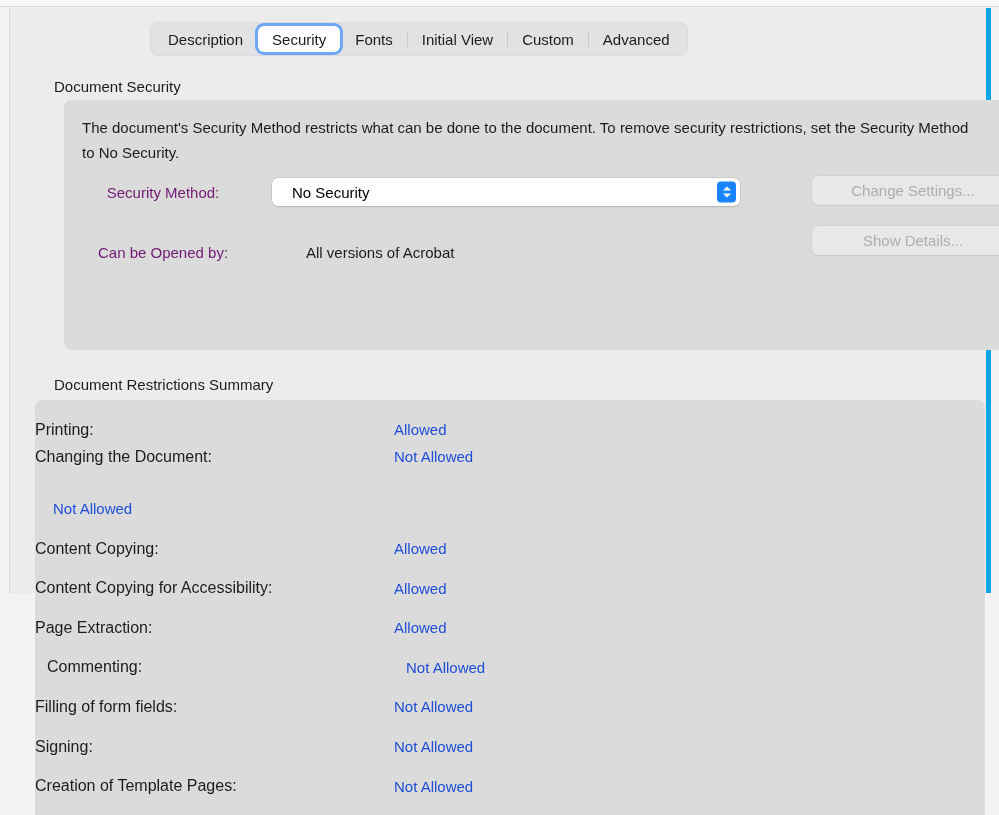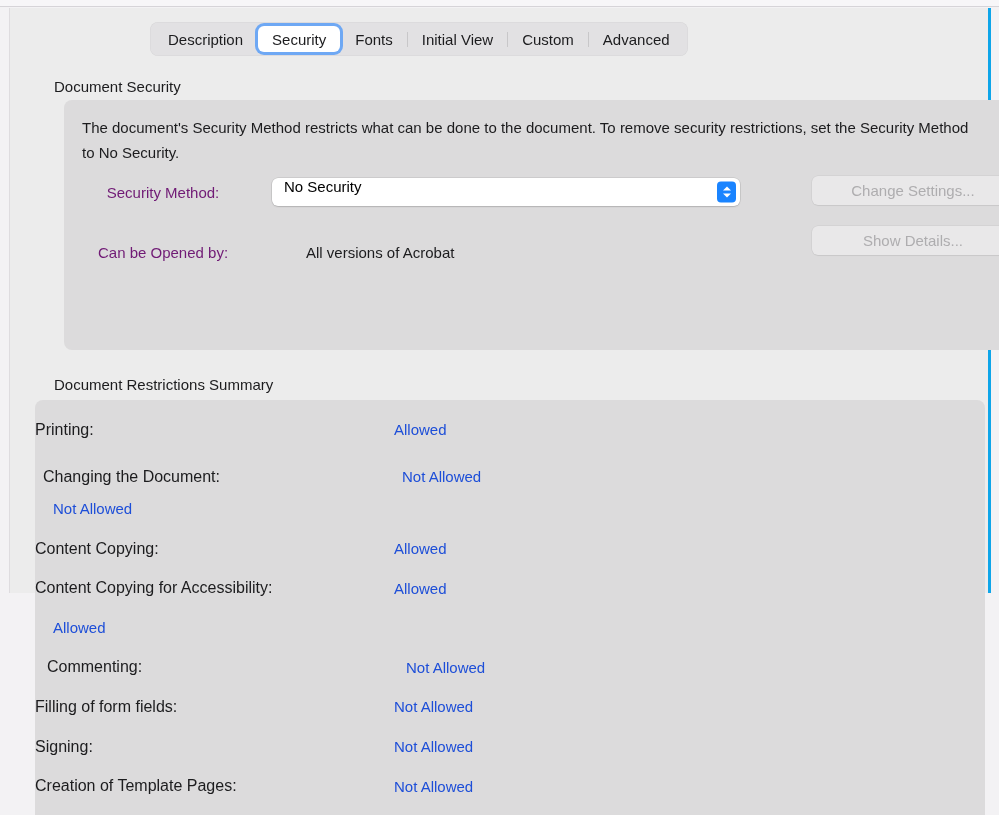--- a/index.html
+++ b/index.html
@@ -35,7 +35,7 @@
     width: 982px; height: 585px;
     background: #ececec;
     border-left: 1px solid #dedcdf;
-    border-right: 3px solid #0ea5e9;
+    border-right: 5px solid #0ea5e9;
   }
 
   

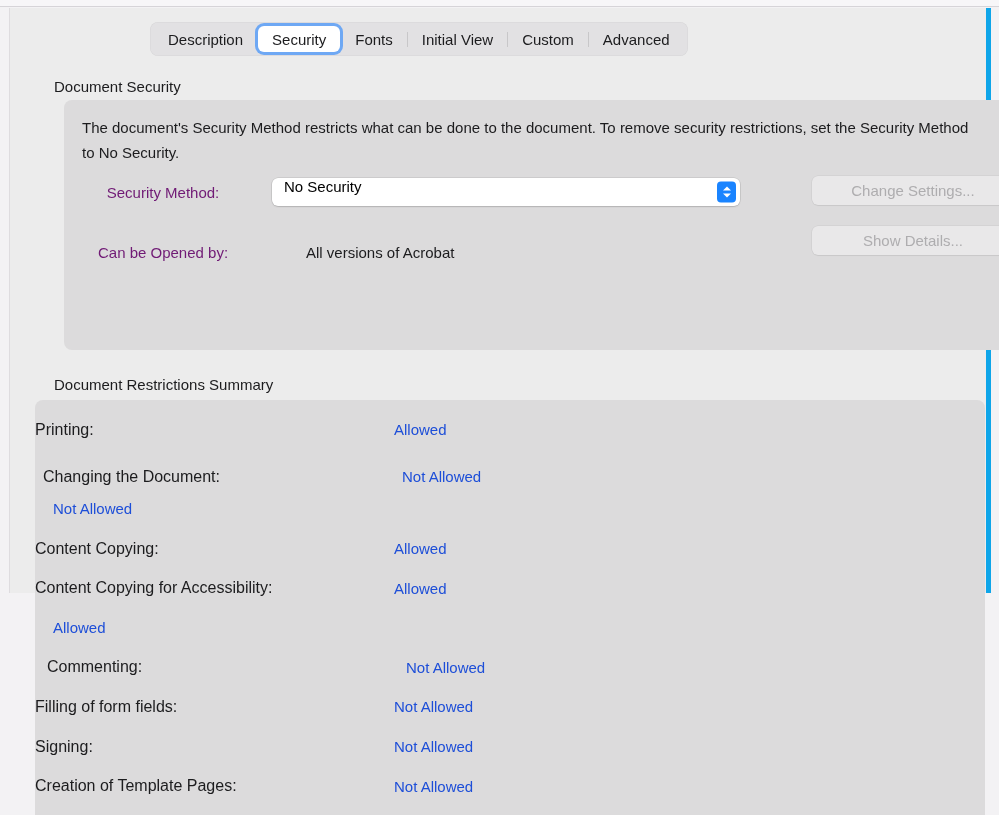--- a/index.html
+++ b/index.html
@@ -145,8 +145,10 @@
     background: #ffffff;
     border-radius: 6px;
     display: flex;
+    align-items: center;
     box-shadow: 0 0 0 0.5px rgba(0,0,0,0.14), 0 1px 1.5px rgba(0,0,0,0.12);
     cursor: default;
+    padding-left: 8px;
   }
   .popup-value {
     font-size: 15px;

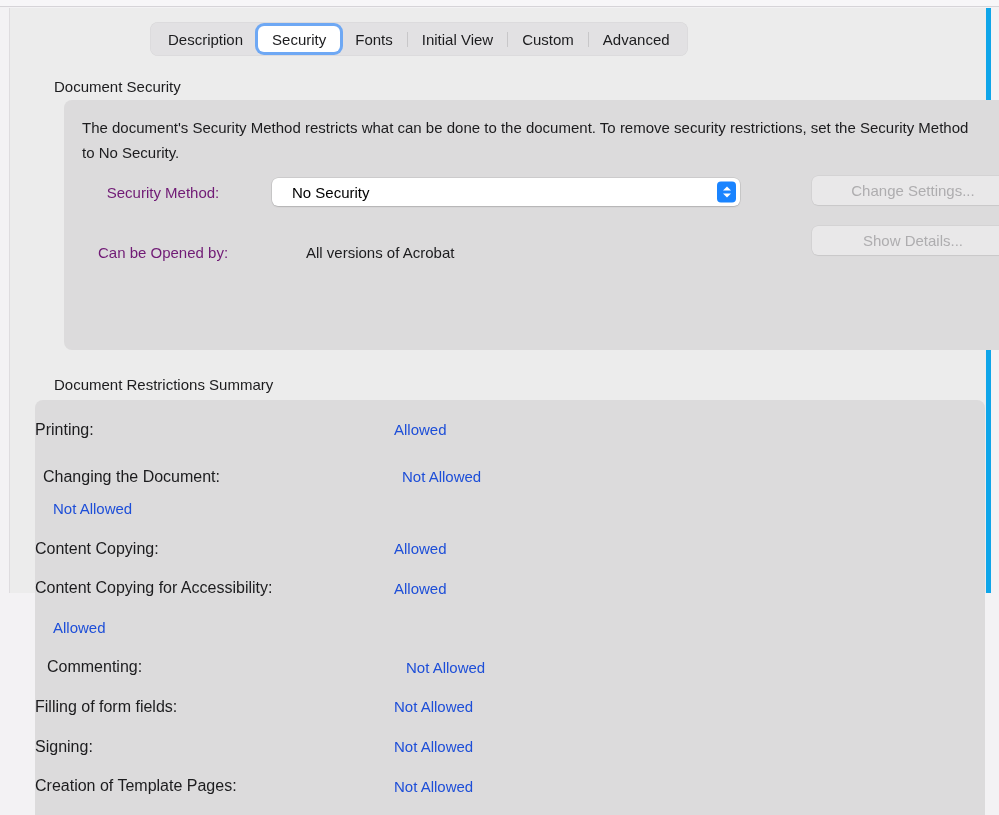--- a/index.html
+++ b/index.html
@@ -275,7 +275,7 @@
             <div class="restr-label">Printing:</div>
             <div class="restr-value">Allowed</div>
           </div>
-          <div class="restr-row" style="top: 57px; padding-left: 8px;">
+          <div class="restr-row" style="top: 37px;">
             <div class="restr-label">Changing the Document:</div>
             <div class="restr-value">Not Allowed</div>
           </div>

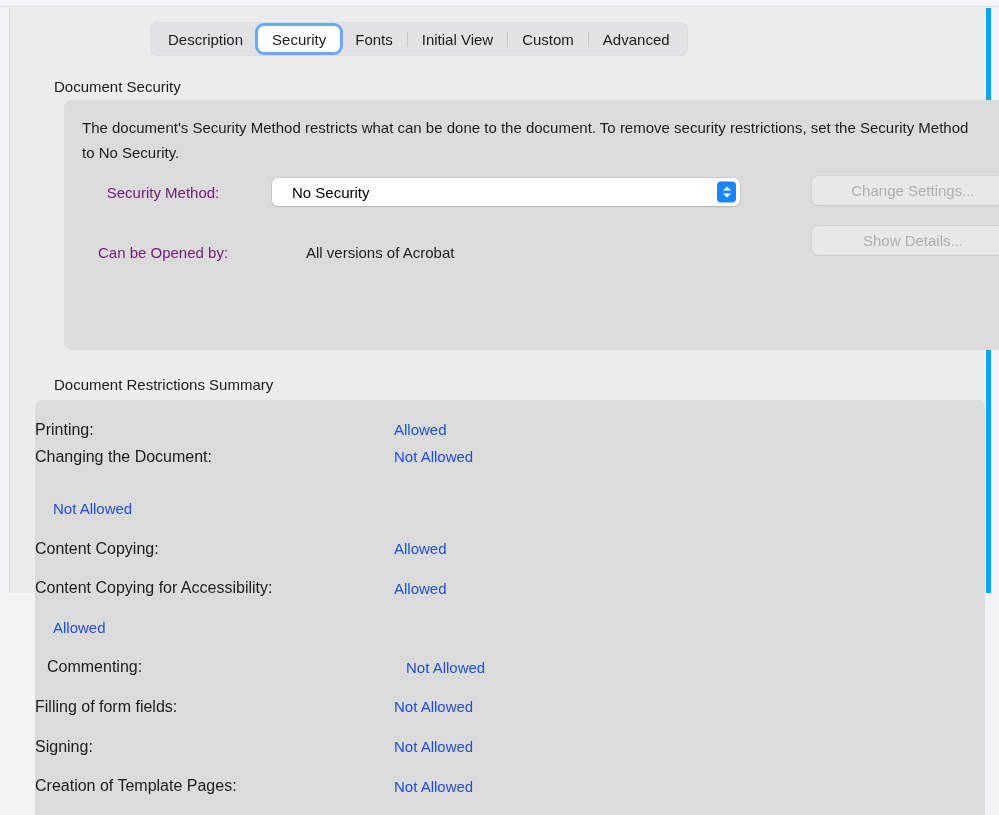--- a/index.html
+++ b/index.html
@@ -291,6 +291,7 @@
             <div class="restr-value">Allowed</div>
           </div>
           <div class="restr-row" style="top: 208px;">
+            <div class="restr-label">Page Extraction:</div>
             <div class="restr-value">Allowed</div>
           </div>
           <div class="restr-row" style="top: 247.6px; padding-left: 12px;">

